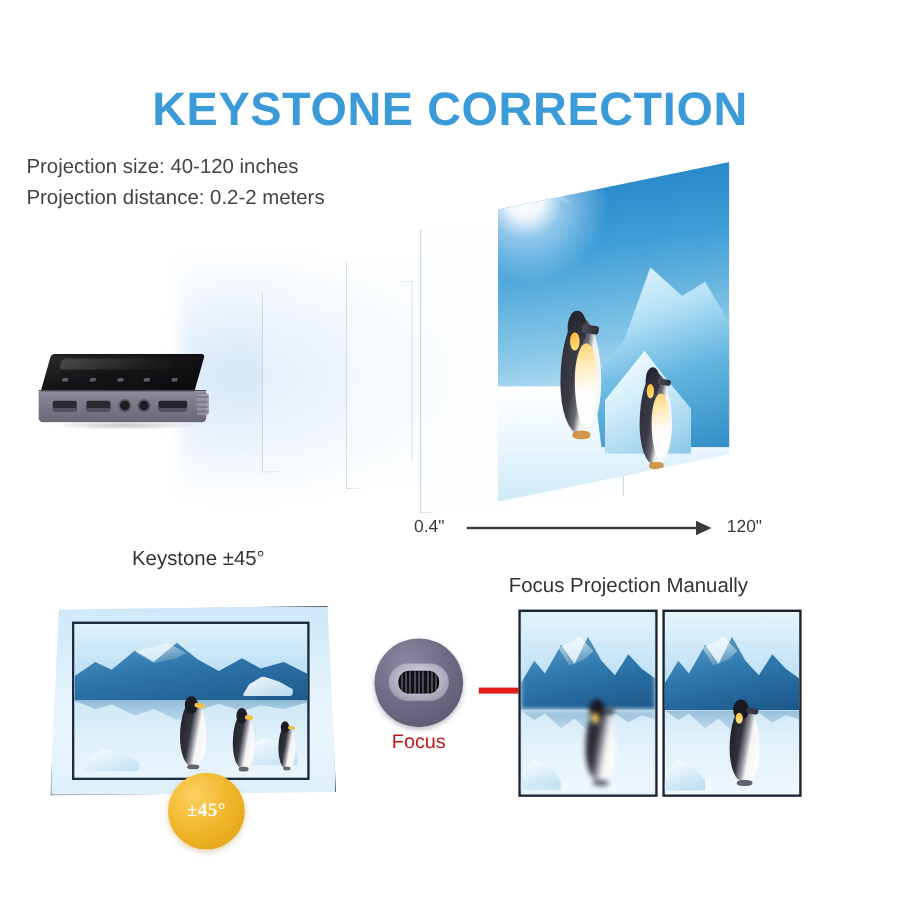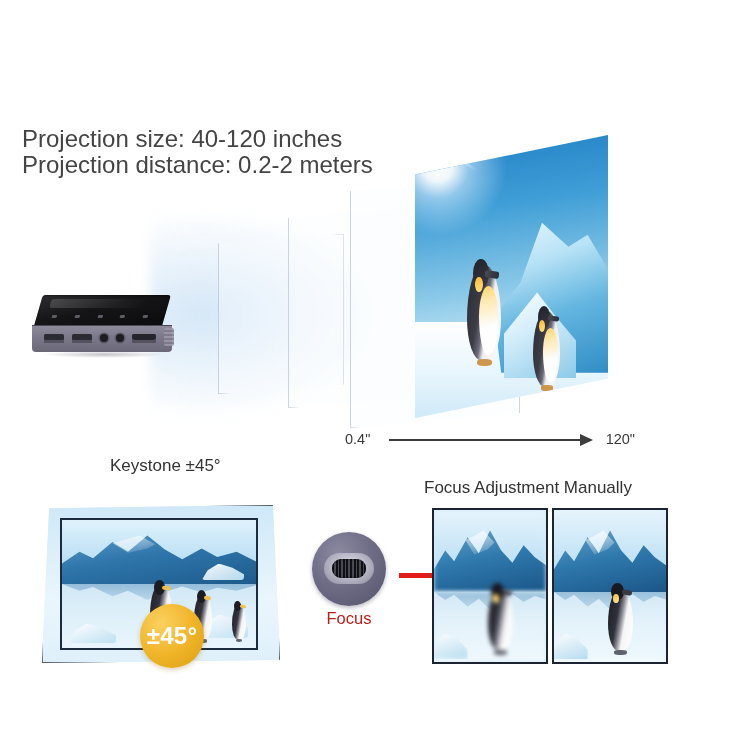--- a/index.html
+++ b/index.html
@@ -210,6 +210,7 @@
 
 <div class="stage">
 
+  <div class="title">KEYSTONE CORRECTION</div>
 
   <div class="specs">
     <div>Projection size: 40-120 inches</div>

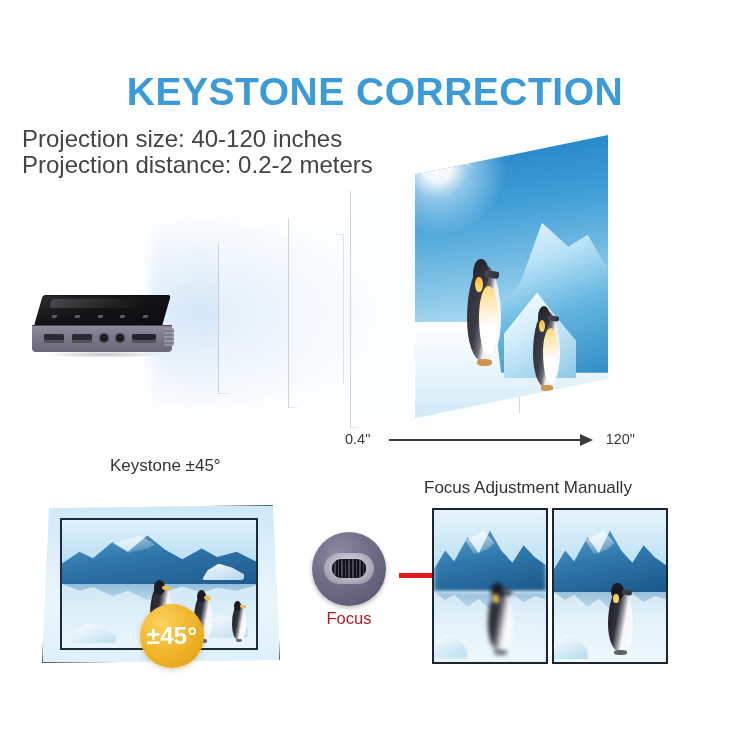--- a/index.html
+++ b/index.html
@@ -13,7 +13,7 @@
          line-height:44px;white-space:nowrap;}
 
   
-  .specs{position:absolute;left:22px;top:126px;font-size:24px;line-height:26px;color:#444;}
+  .specs{position:absolute;left:22px;top:126px;font-size:17px;line-height:26px;color:#444;}
   .specs div{white-space:nowrap;}
 
   

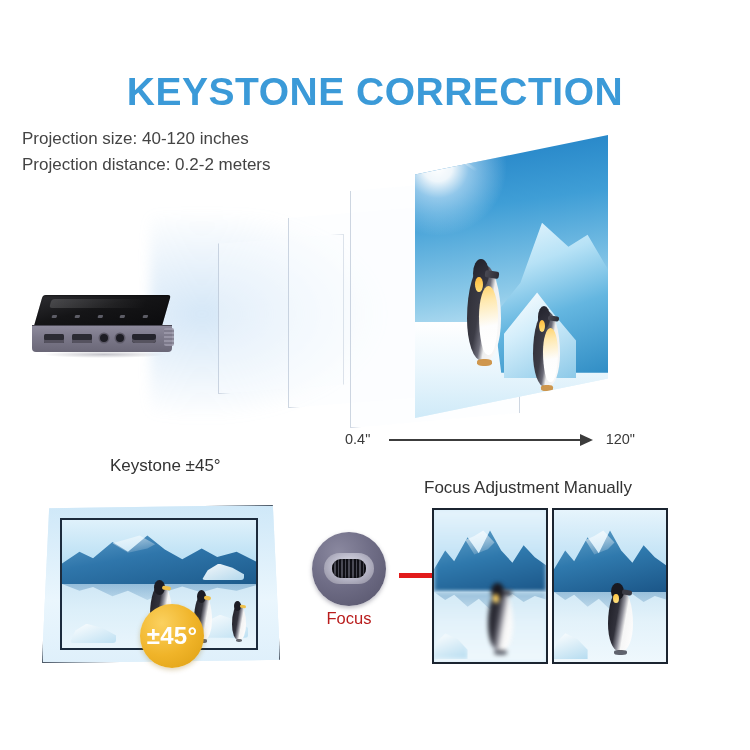--- a/index.html
+++ b/index.html
@@ -279,7 +279,7 @@
   </div>
 
   <div class="cap cap-key">Keystone ±45°</div>
-  <div class="cap cap-foc">Focus Adjustment Manually</div>
+  <div class="cap cap-foc">Focus Projection Manually</div>
 
   <div class="keypanel">
     <div class="ks-outer"></div>

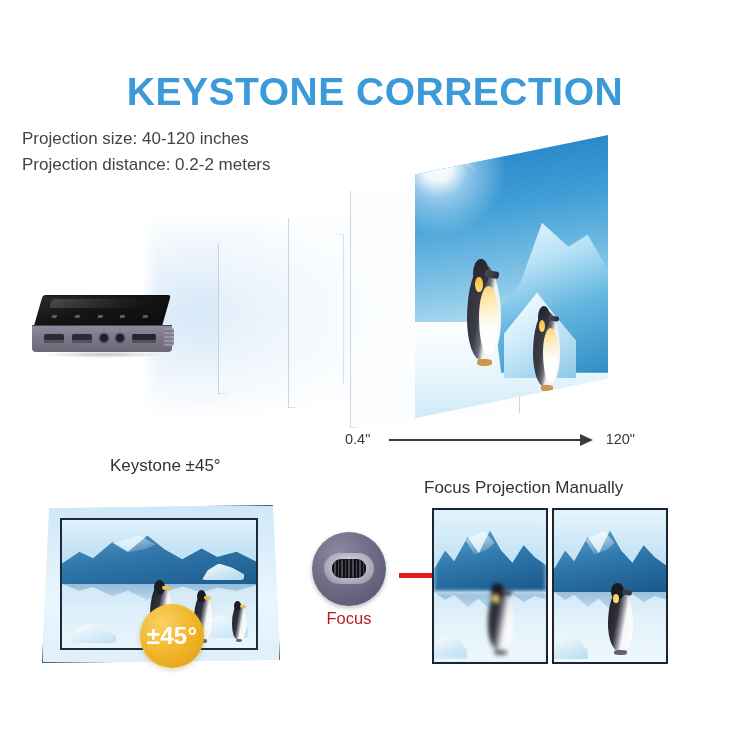--- a/index.html
+++ b/index.html
@@ -148,11 +148,11 @@
   .k1{left:88px;top:64px;width:22px;height:54px;}
   .k2{left:132px;top:74px;width:18px;height:46px;}
   .k3{left:170px;top:84px;width:14px;height:36px;}
-  .badge{position:absolute;left:140px;top:604px;width:64px;height:64px;border-radius:50%;
+  .badge{position:absolute;left:140px;top:644px;width:64px;height:64px;border-radius:50%;
     background:radial-gradient(circle at 34% 30%,#fbd15f 0%,#f0b429 52%,#dc9e12 100%);
     box-shadow:0 2px 5px rgba(150,110,10,.30);
     display:flex;align-items:center;justify-content:center;
-    color:#fff;font-size:24px;font-weight:bold;letter-spacing:.3px;}
+    color:#fff;font-size:16px;font-weight:bold;letter-spacing:.3px;font-family:Liberation Serif, serif;}
 
   
   .dial{position:absolute;left:312px;top:532px;width:74px;height:74px;border-radius:50%;

